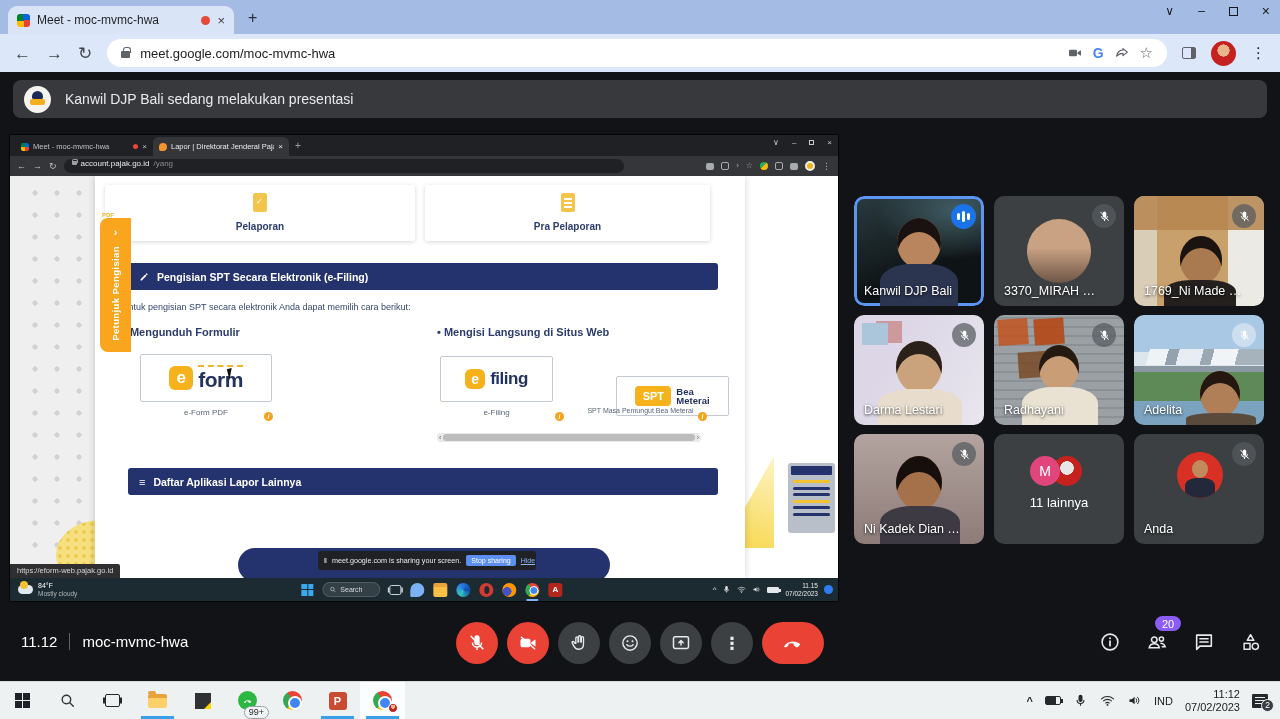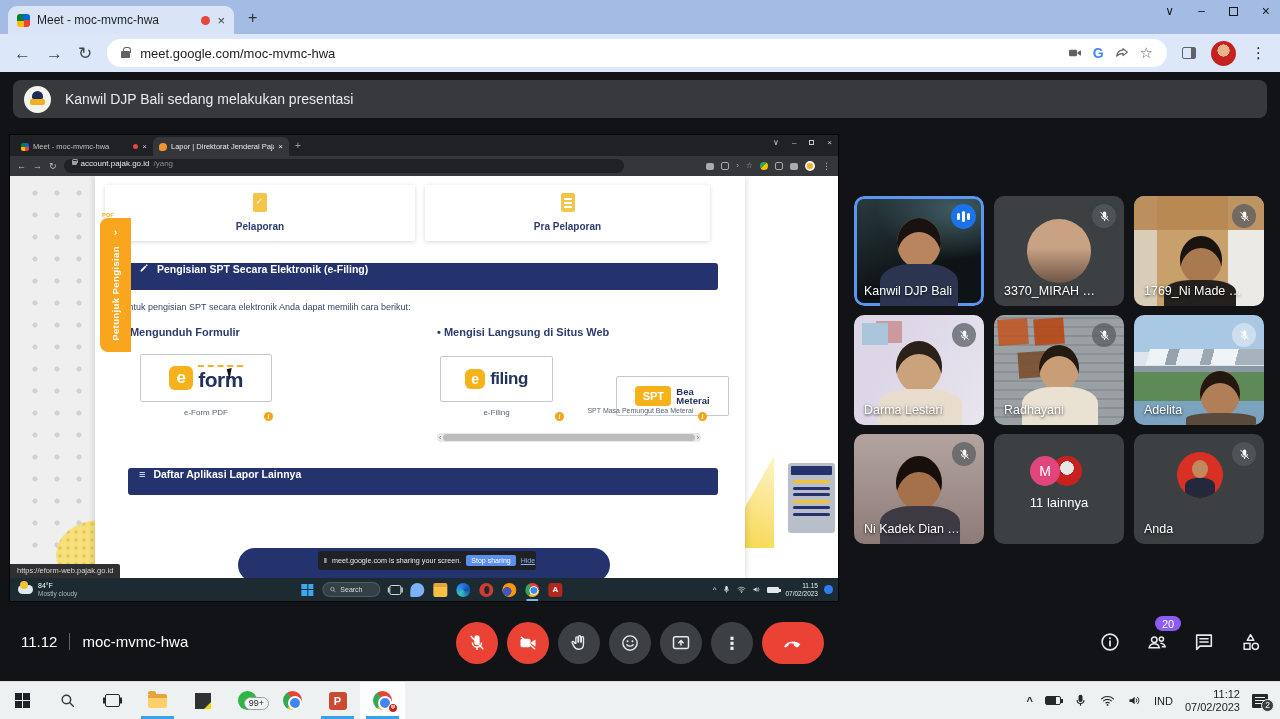--- a/index.html
+++ b/index.html
@@ -105,7 +105,7 @@
   .file-ic.plain::after{content:'';position:absolute;left:3px;top:5px;width:8px;height:1.5px;background:#fff;box-shadow:0 4px 0 #fff,0 8px 0 #fff;}
   .tc-label{font-size:10px;font-weight:bold;color:#2c3c6e;margin-top:7px;}
 
-  .navy-bar{left:118px;width:590px;height:27px;background:#24336e;border-radius:3px;display:flex;align-items:flex-start;gap:8px;
+  .navy-bar{left:118px;width:590px;height:27px;background:#24336e;border-radius:3px;display:flex;align-items:center;gap:8px;
             padding:0 11px;color:#fff;font-size:10.5px;font-weight:bold;}
   .nb1{top:87px;} .nb2{top:292px;}
   .navy-bar svg{width:10px;height:10px;}

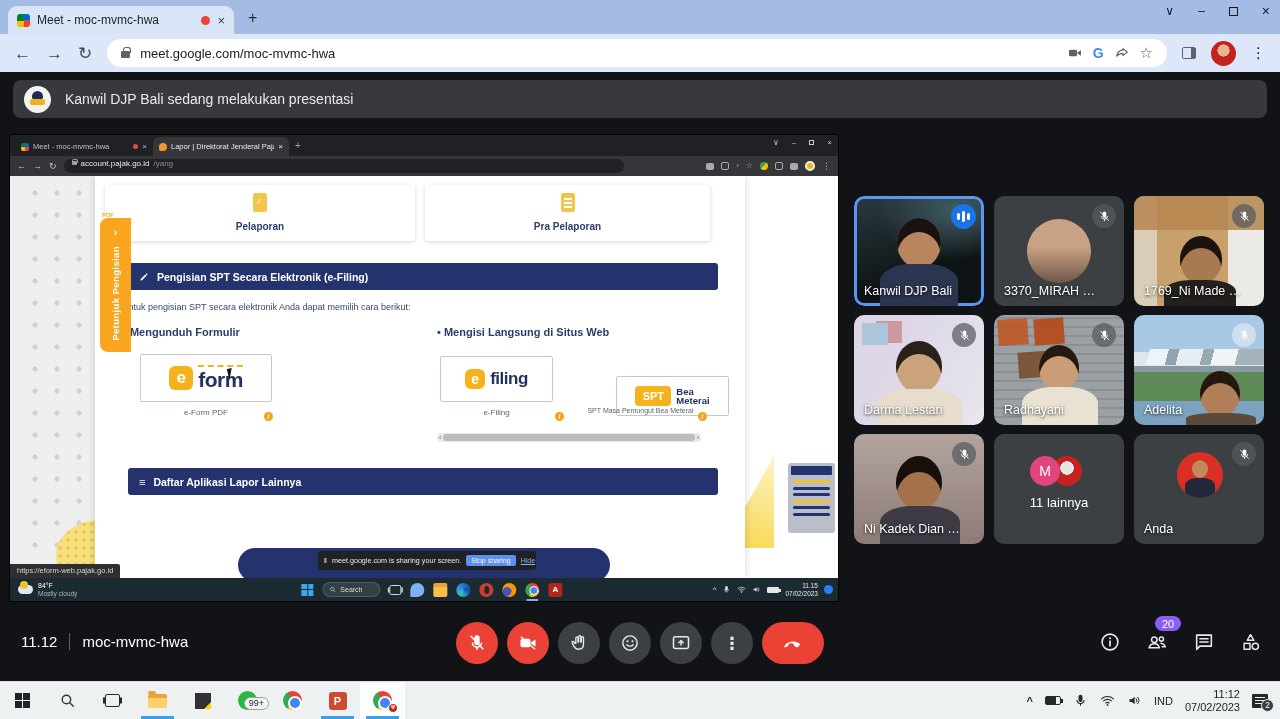--- a/index.html
+++ b/index.html
@@ -276,7 +276,7 @@
   .sticky::after{content:'';position:absolute;right:0;bottom:0;border-left:7px solid transparent;border-bottom:7px solid #ffd400;}
   .wa{width:19px;height:19px;border-radius:50%;background:#2bb741;display:flex;align-items:center;justify-content:center;color:#fff;}
   .wa svg{width:10px;height:10px;}
-  .wa-badge{position:absolute;right:1px;bottom:9px;background:#f2f4f5;border:1px solid #9aa0a6;border-radius:8px;
+  .wa-badge{position:absolute;right:1px;bottom:0;background:#f2f4f5;border:1px solid #9aa0a6;border-radius:8px;
             font-size:9px;color:#26292c;padding:0 4px;line-height:11px;}
   .chrome18{width:19px;height:19px;border-radius:50%;background:conic-gradient(from -30deg,#ea4335 0 120deg,#fbbc05 0 240deg,#34a853 0);position:relative;}
   .chrome18::after{content:'';position:absolute;left:4.5px;top:4.5px;width:10px;height:10px;border-radius:50%;background:#4285f4;border:2px solid #fff;}

